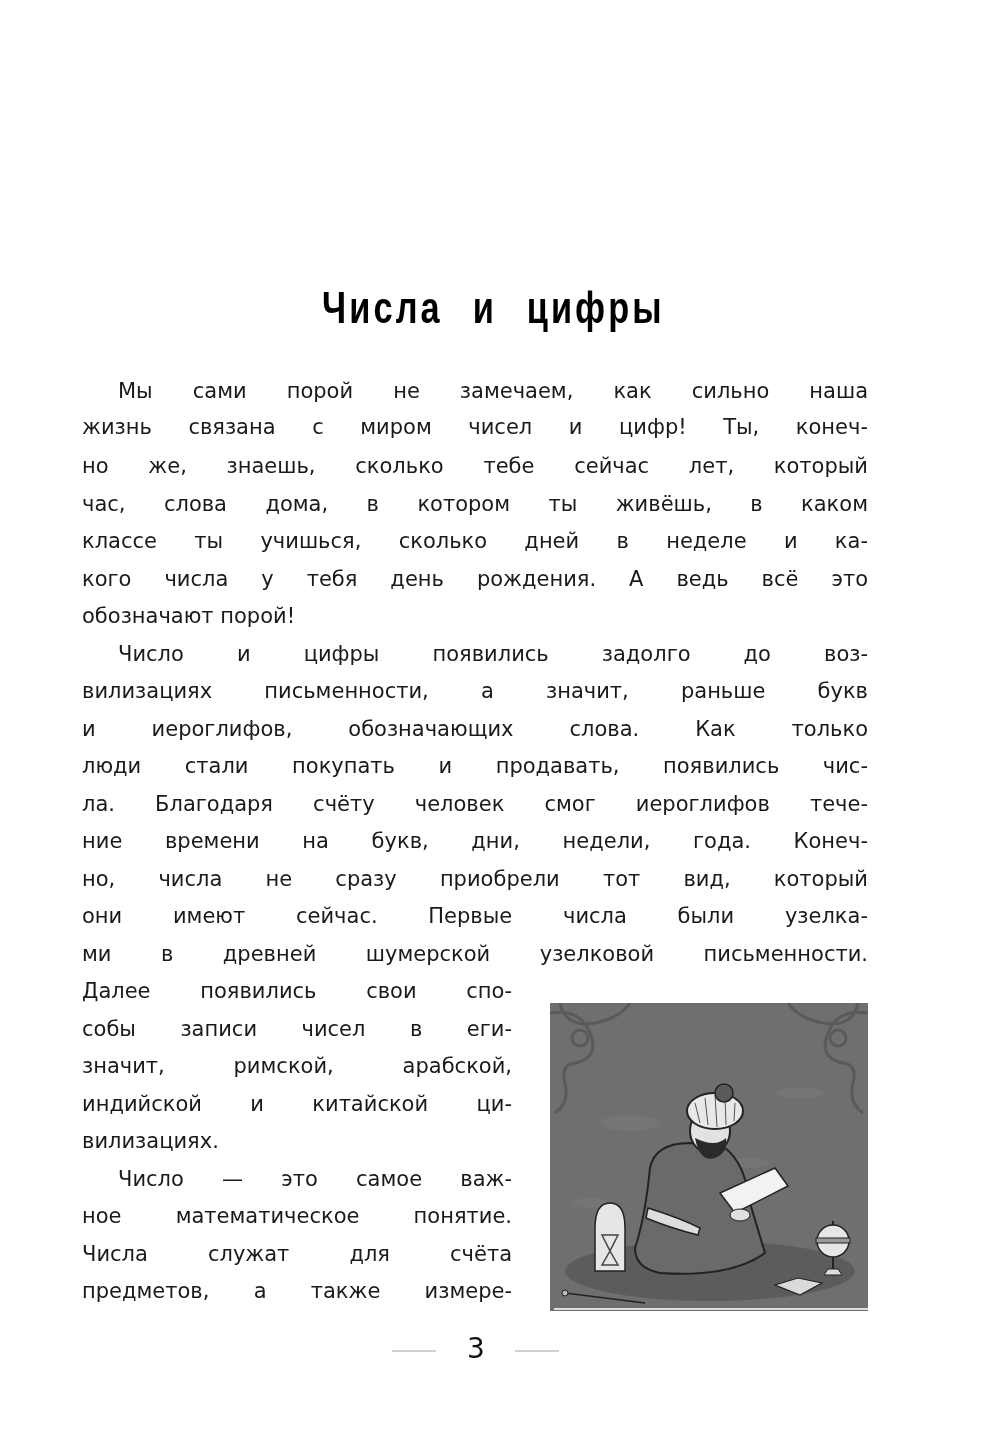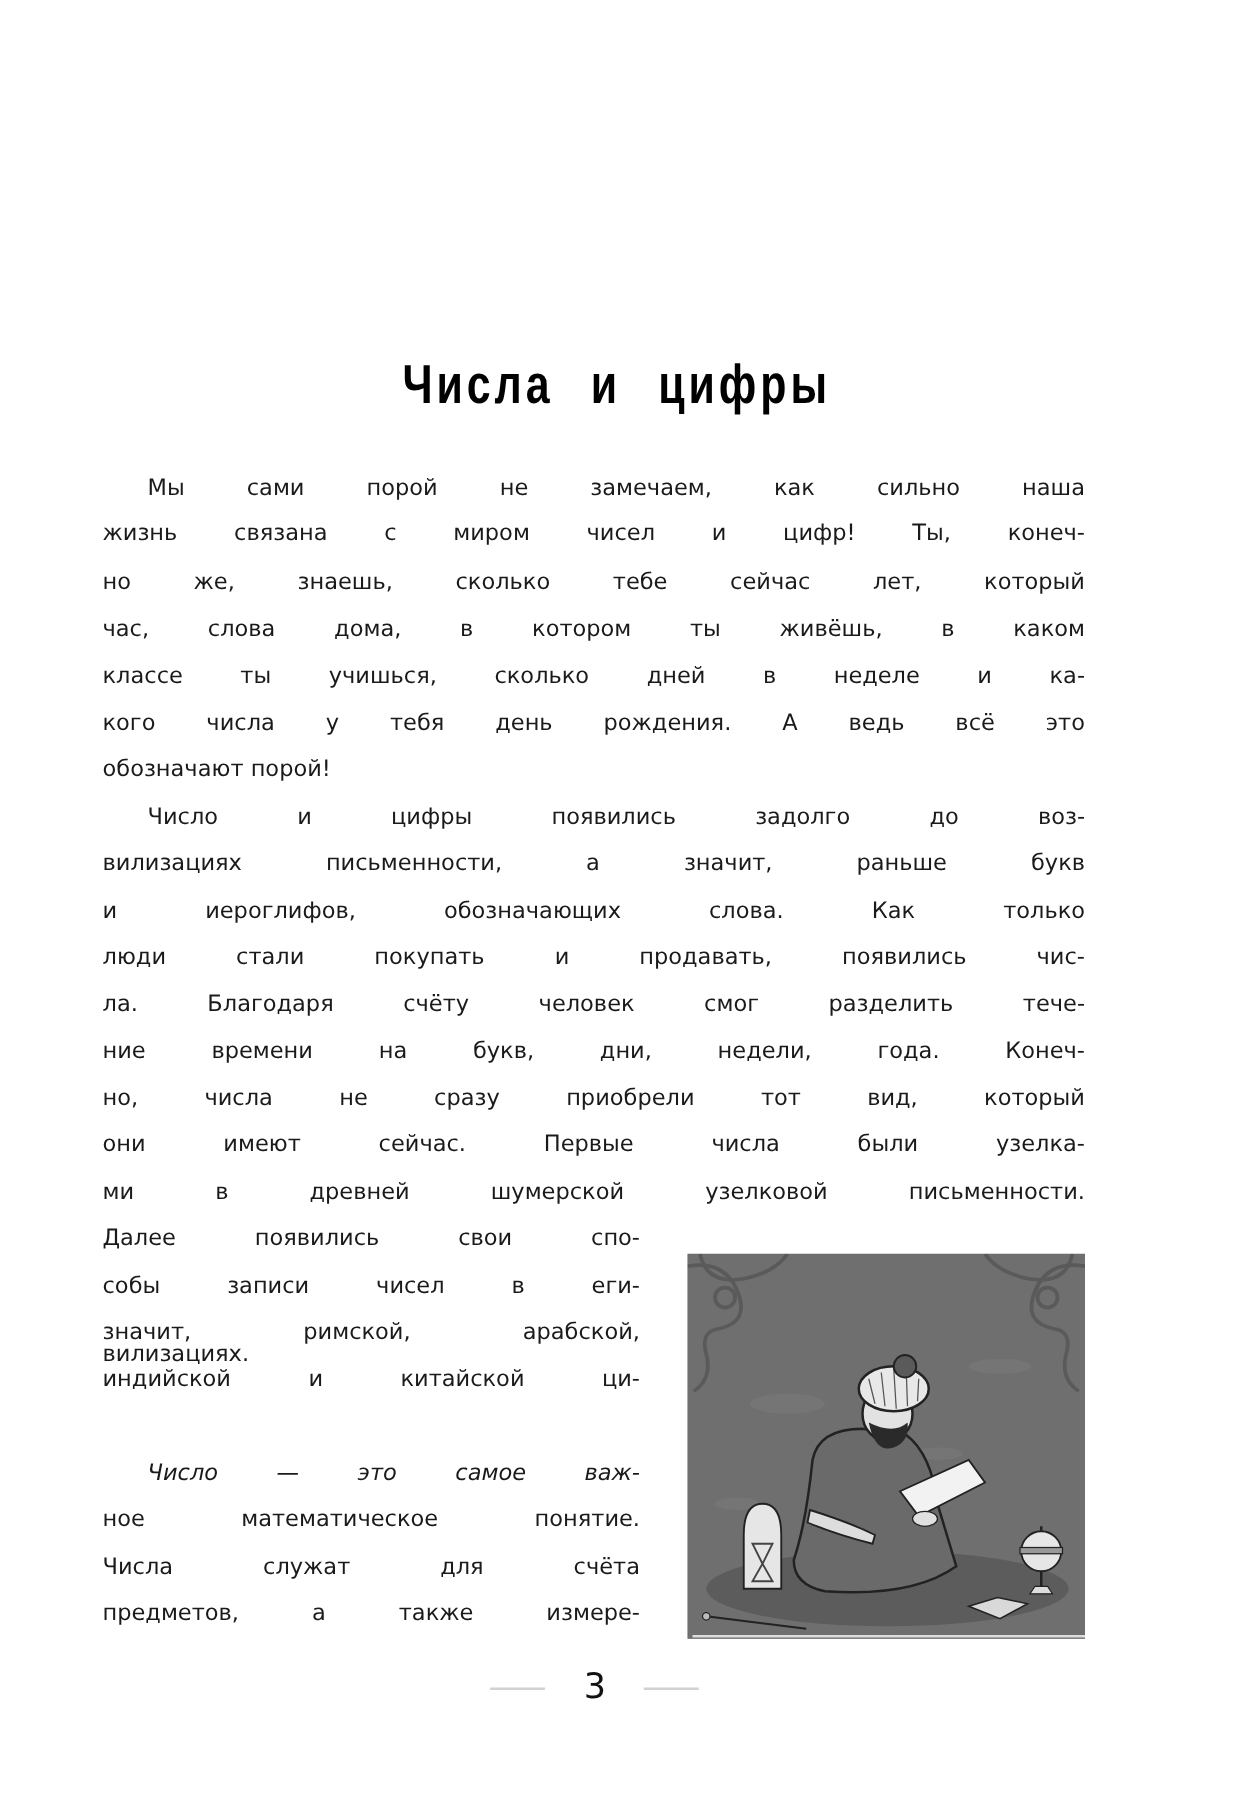--- a/index.html
+++ b/index.html
@@ -9,7 +9,7 @@
            font-family: "Liberation Sans", sans-serif; font-weight: bold; font-size: 44px;
            letter-spacing: 4px; word-spacing: 22px; transform: scaleX(0.78); transform-origin: 493px 0;
            color: #000; }
-  .line { position: absolute; left: 82px; width: 786px; height: 38px; font-size: 18px; line-height: 38px;
+  .line { position: absolute; left: 82px; width: 786px; height: 38px; font-size: 21px; line-height: 38px;
           white-space: nowrap; text-align: justify; text-align-last: justify; font-family: "DejaVu Sans", sans-serif; }
   .line.indent { left: 118px; width: 750px; }
   .line.last { text-align-last: left; }

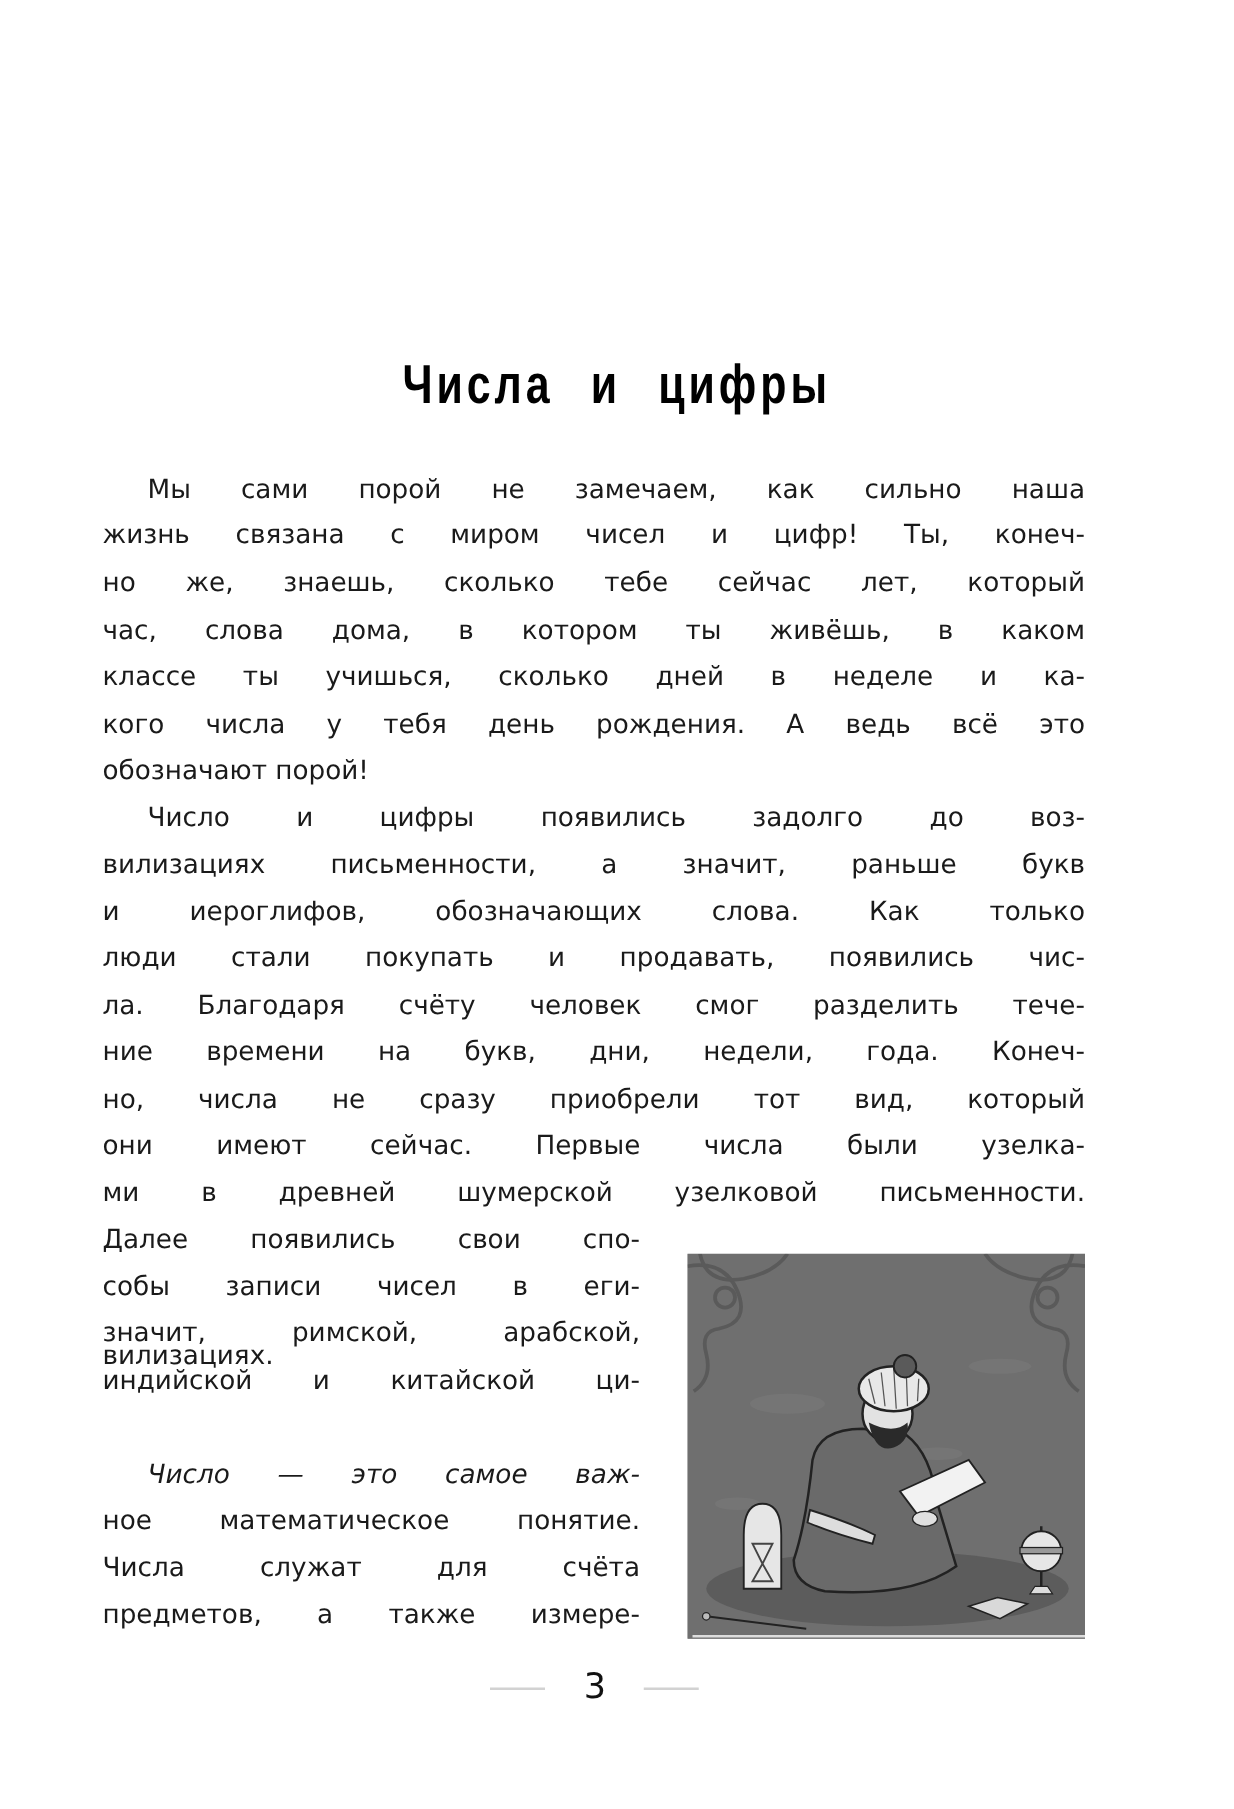--- a/index.html
+++ b/index.html
@@ -37,7 +37,7 @@
 <div class="line" style="top:672px">вилизациях письменности, а значит, раньше букв</div>
 <div class="line" style="top:710px">и иероглифов, обозначающих слова. Как только</div>
 <div class="line" style="top:747px">люди стали покупать и продавать, появились чис-</div>
-<div class="line" style="top:785px">ла. Благодаря счёту человек смог разделить тече-</div>
+<div class="line" style="top:785px">ла. Благодаря счёту человек смог иероглифов тече-</div>
 <div class="line" style="top:822px">ние времени на букв, дни, недели, года. Конеч-</div>
 <div class="line" style="top:860px">но, числа не сразу приобрели тот вид, который</div>
 <div class="line" style="top:897px">они имеют сейчас. Первые числа были узелка-</div>

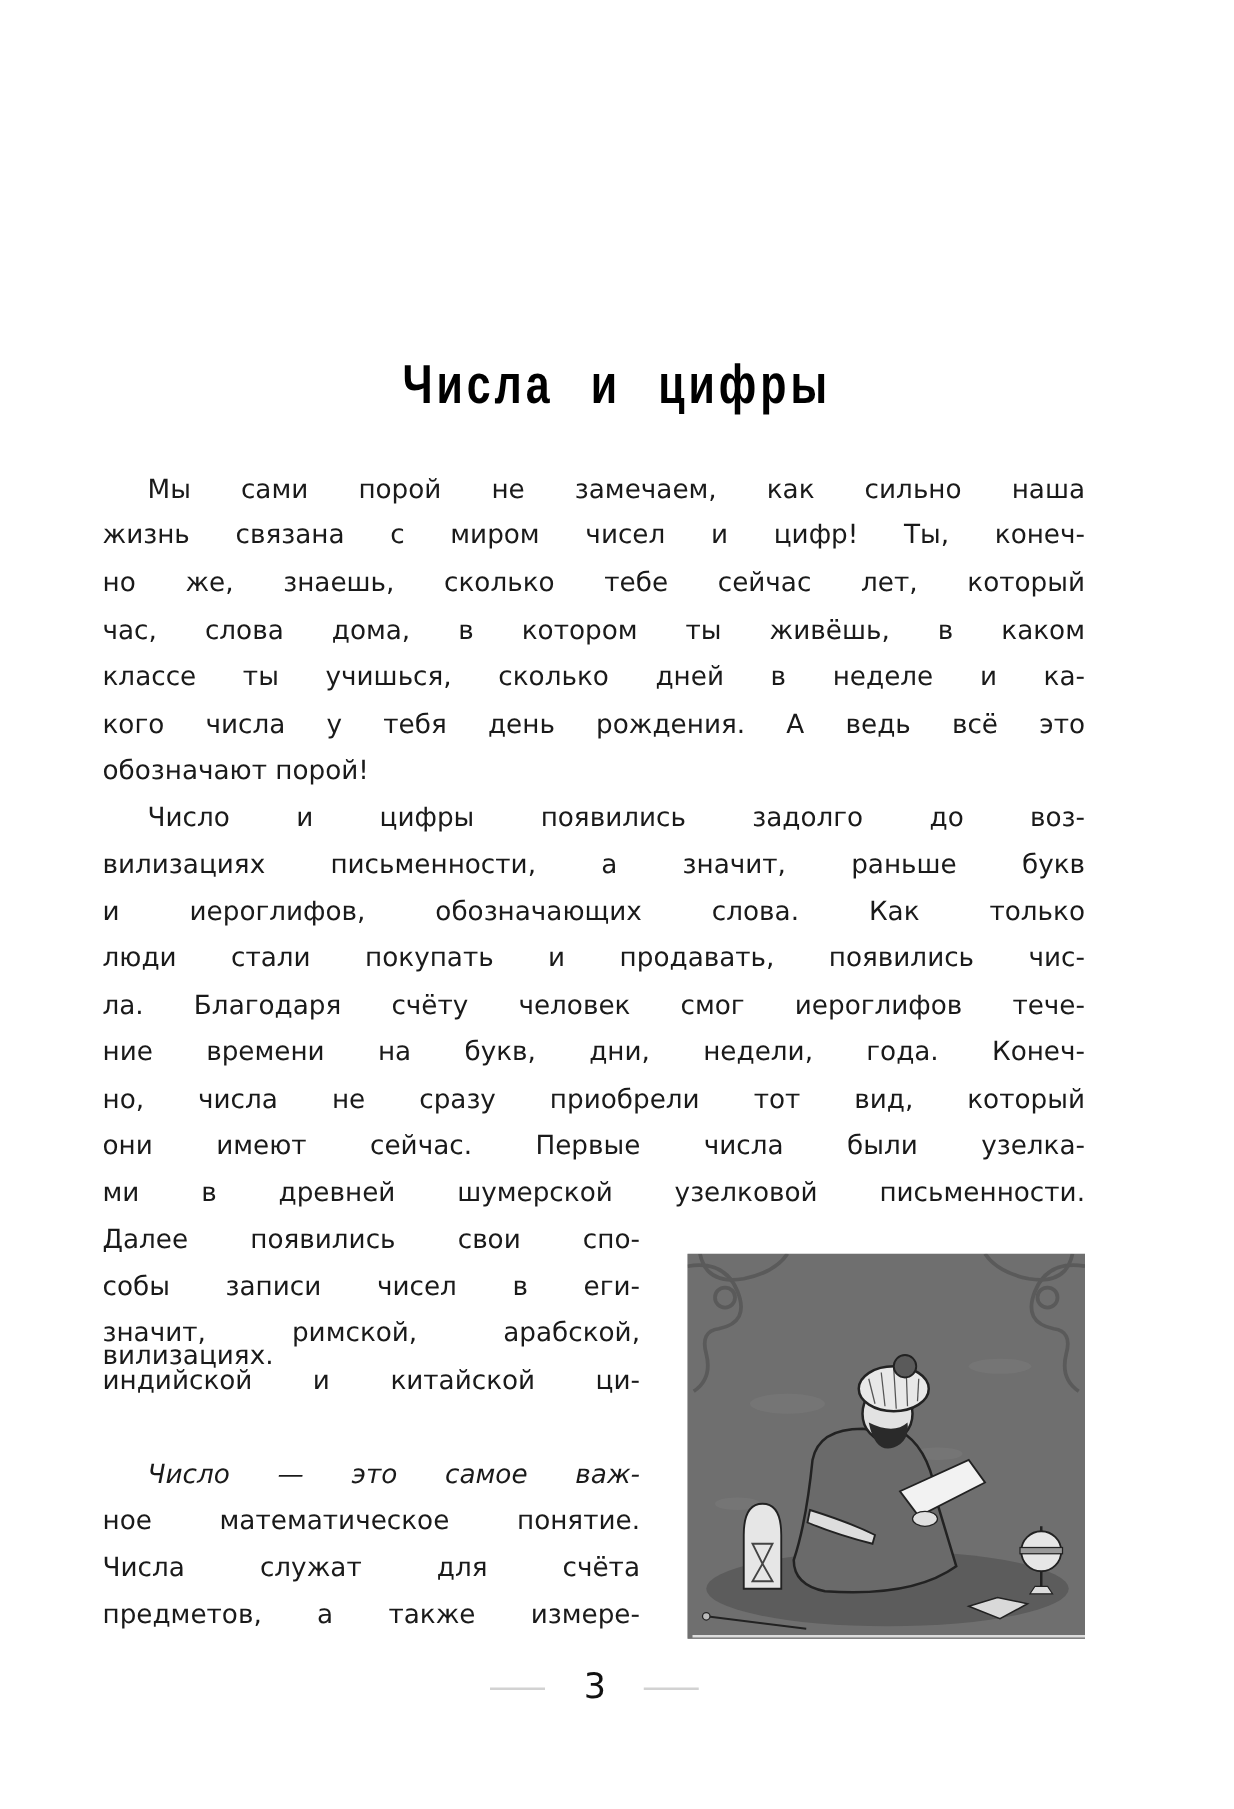--- a/index.html
+++ b/index.html
@@ -46,7 +46,7 @@
 <div class="line narrow" style="top:1010px">собы записи чисел в еги-</div>
 <div class="line narrow" style="top:1047px">значит, римской, арабской,</div>
 <div class="line narrow" style="top:1085px">индийской и китайской ци-</div>
-<div class="line narrow last" style="top:1065px">вилизациях.</div>
+<div class="line narrow last" style="top:1122px">вилизациях.</div>
 
 <div class="line narrow indent" style="top:1160px">Число — это самое важ-</div>
 <div class="line narrow" style="top:1197px">ное математическое понятие.</div>

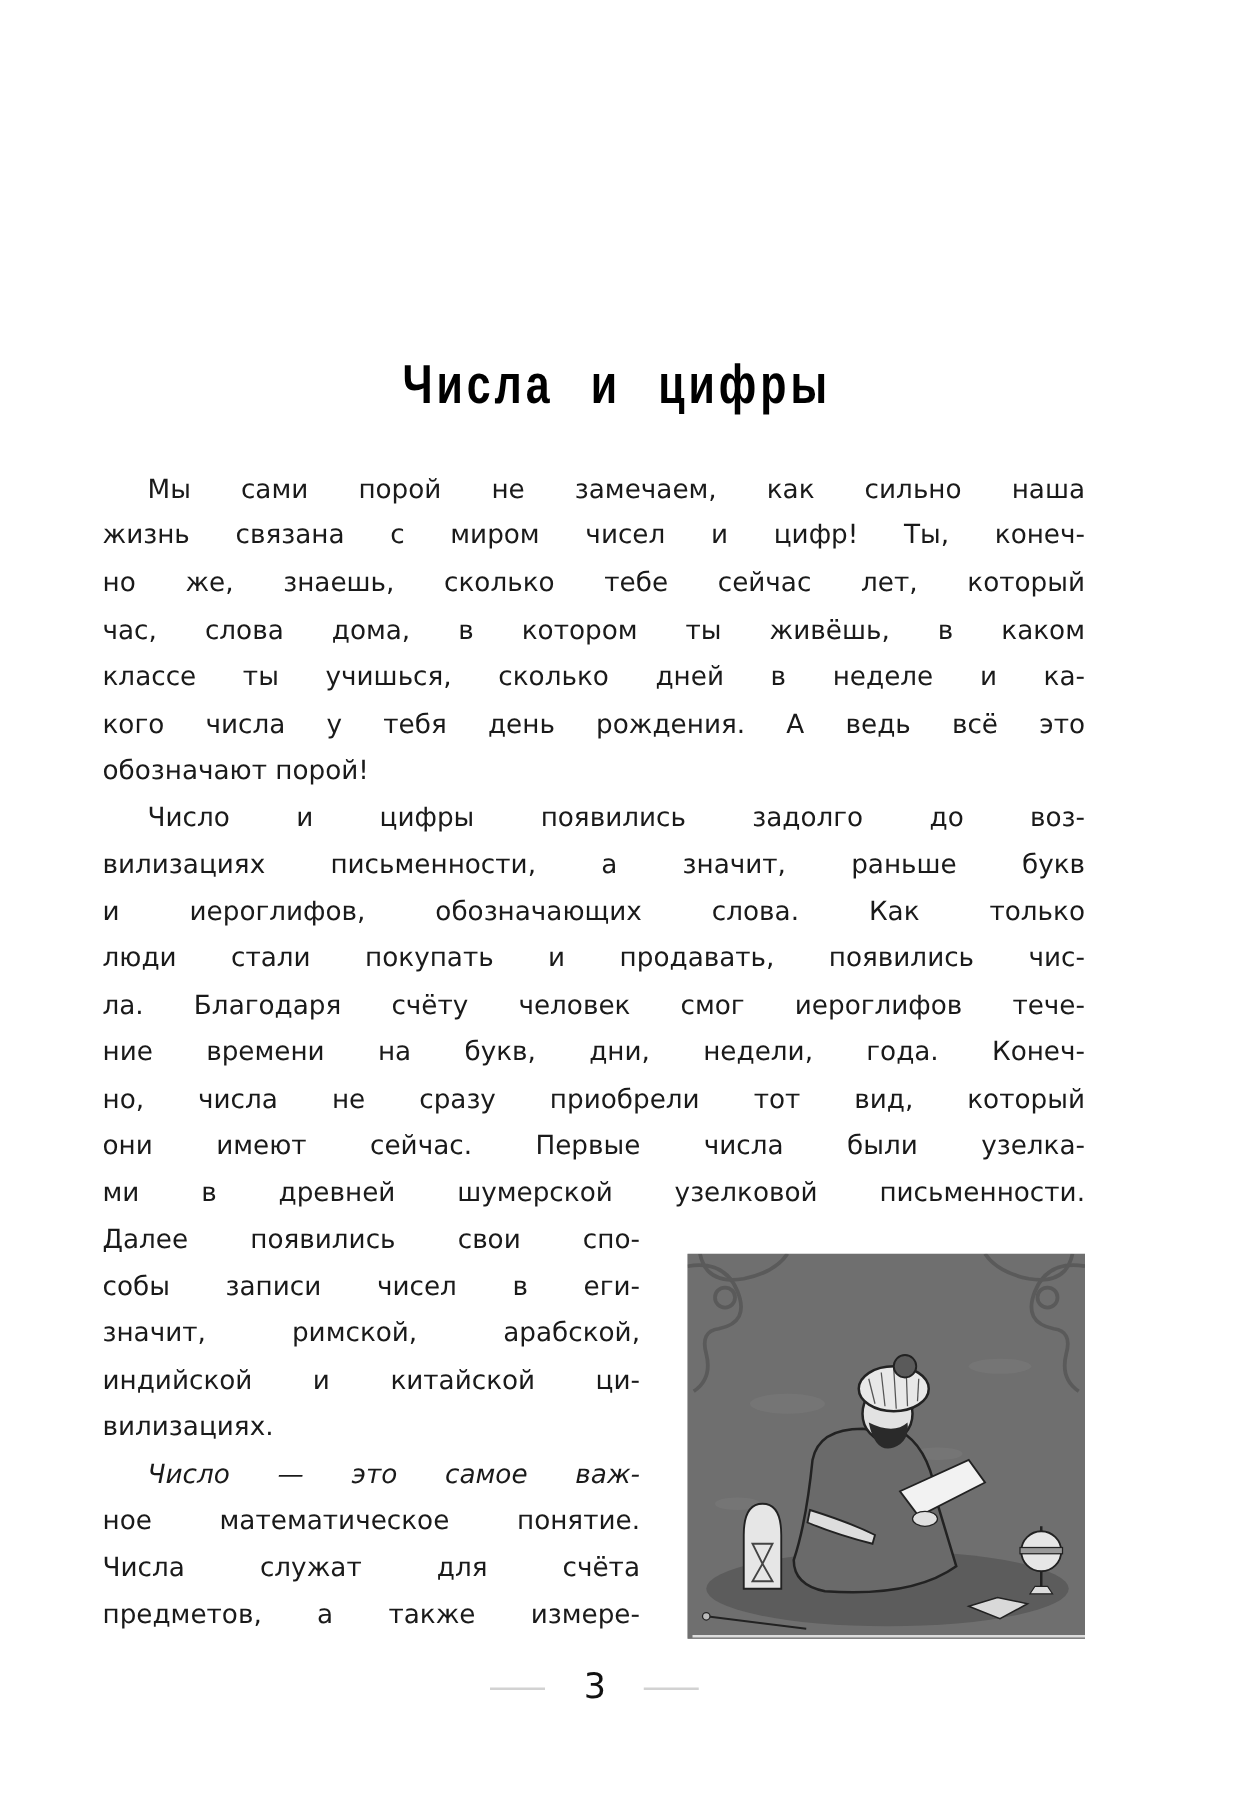--- a/index.html
+++ b/index.html
@@ -14,7 +14,7 @@
   .line.indent { left: 118px; width: 750px; }
   .line.last { text-align-last: left; }
   .line.narrow { width: 430px; }
-  .line.narrow.indent { left: 118px; width: 394px; font-style: italic; }
+  .line.narrow.indent { left: 118px; width: 394px; }
   .illus { position: absolute; left: 550px; top: 1003px; width: 318px; height: 308px; background: #6e6e6e; overflow: hidden; }
   .pageno-wrap { position: absolute; top: 1330px; left: 0; width: 987px; height: 40px; }
   .rule { position: absolute; top: 20px; height: 2px; background: #d2d2d2; width: 44px; }

